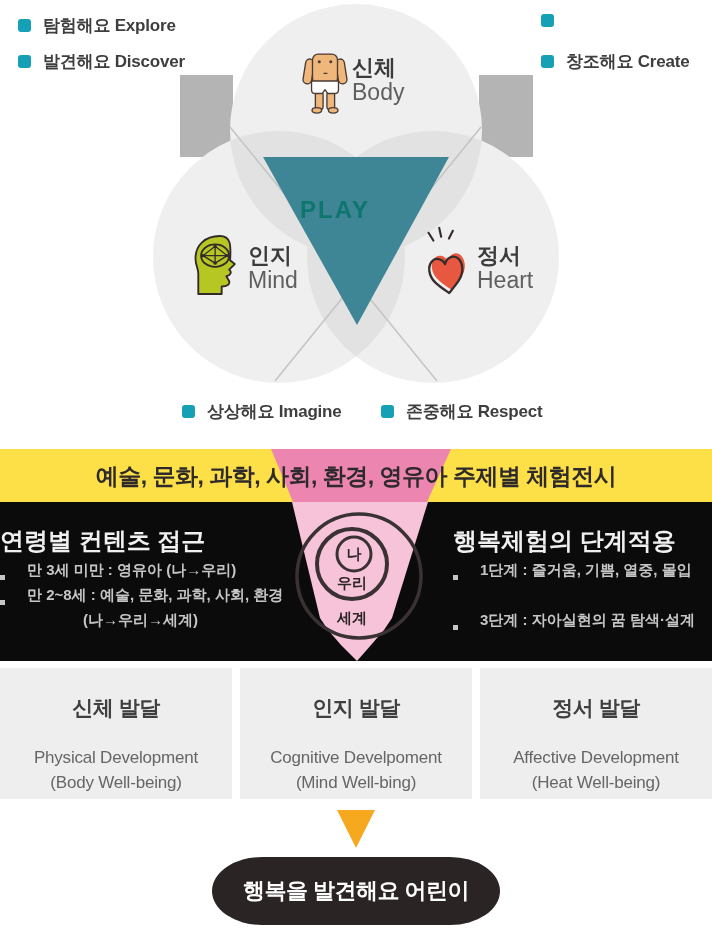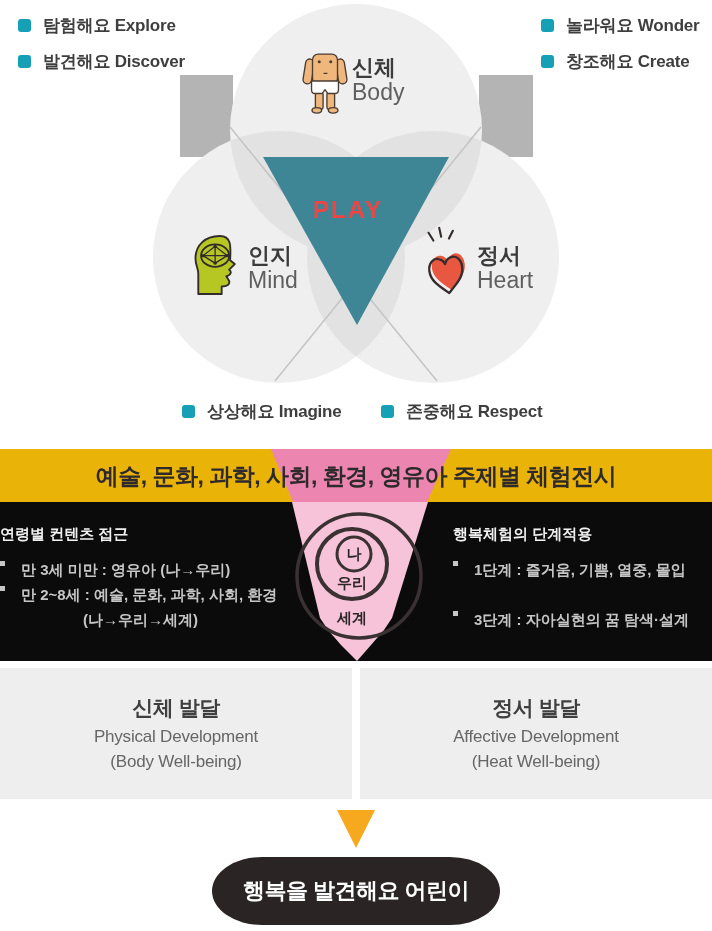--- a/index.html
+++ b/index.html
@@ -79,7 +79,6 @@
   </div>
   <div class="bullet-row" style="left:541px;top:14px">
     <span class="bullet-sq"></span>
-    <span class="bullet-lbl">놀라워요 Wonder</span>
   </div>
   <div class="bullet-row" style="left:541px;top:50px">
     <span class="bullet-sq"></span>

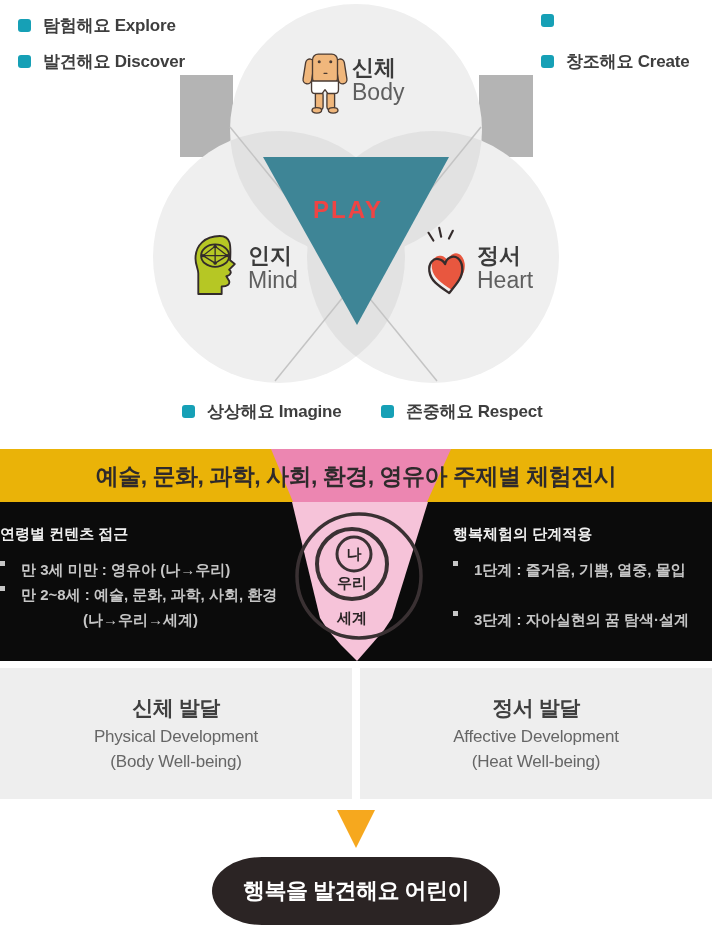--- a/index.html
+++ b/index.html
@@ -13,8 +13,8 @@
   
   .node-kr{position:absolute;font-size:22px;font-weight:700;color:#3b3b3b;white-space:nowrap;}
   .node-en{position:absolute;font-size:23px;color:#5f5f5f;white-space:nowrap;}
-  .play{position:absolute;left:348px;top:210px;transform:translate(-50%,-50%);
-        font-size:24px;font-weight:800;color:#ef4444;letter-spacing:2px;}
+  .play{position:absolute;left:335px;top:210px;transform:translate(-50%,-50%);
+        font-size:24px;font-weight:800;color:#0f766e;letter-spacing:2px;}
   
   .banner{position:absolute;left:0;top:449px;width:712px;height:53px;background:#eab308;}
   .banner-funnel{position:absolute;left:0;top:0;width:712px;height:53px;background:#ec86b1;

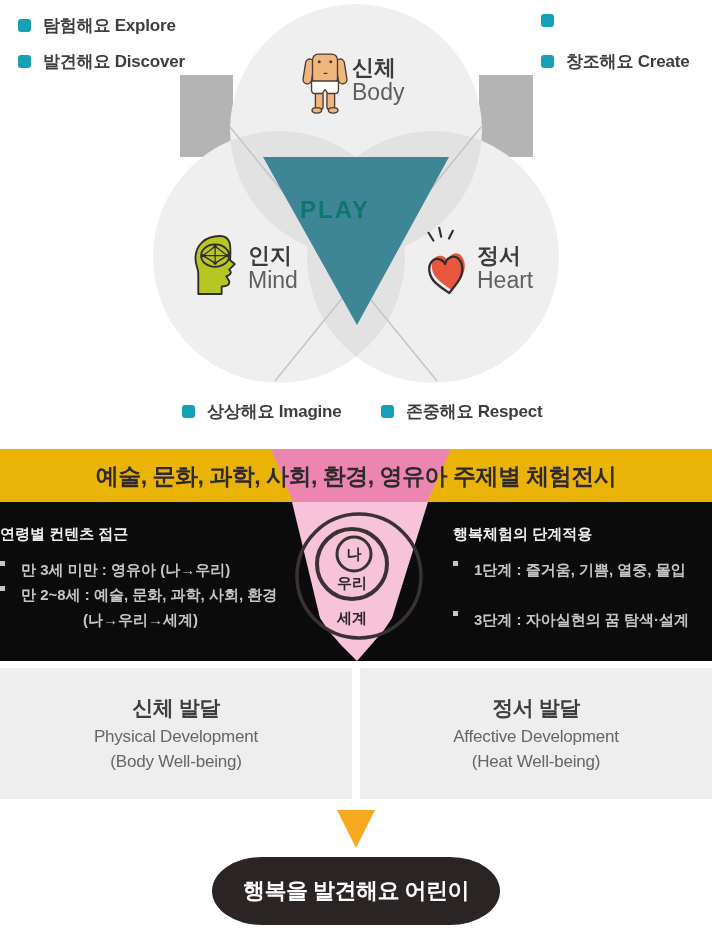--- a/index.html
+++ b/index.html
@@ -16,7 +16,7 @@
   .play{position:absolute;left:335px;top:210px;transform:translate(-50%,-50%);
         font-size:24px;font-weight:800;color:#0f766e;letter-spacing:2px;}
   
-  .banner{position:absolute;left:0;top:449px;width:712px;height:53px;background:#eab308;}
+  .banner{position:absolute;left:0;top:449px;width:712px;height:53px;background:#fde047;}
   .banner-funnel{position:absolute;left:0;top:0;width:712px;height:53px;background:#ec86b1;
         clip-path:polygon(271px 0px,451px 0px,427px 53px,293px 53px);}
   .banner-title{position:absolute;left:0;top:50%;width:712px;transform:translateY(-50%);

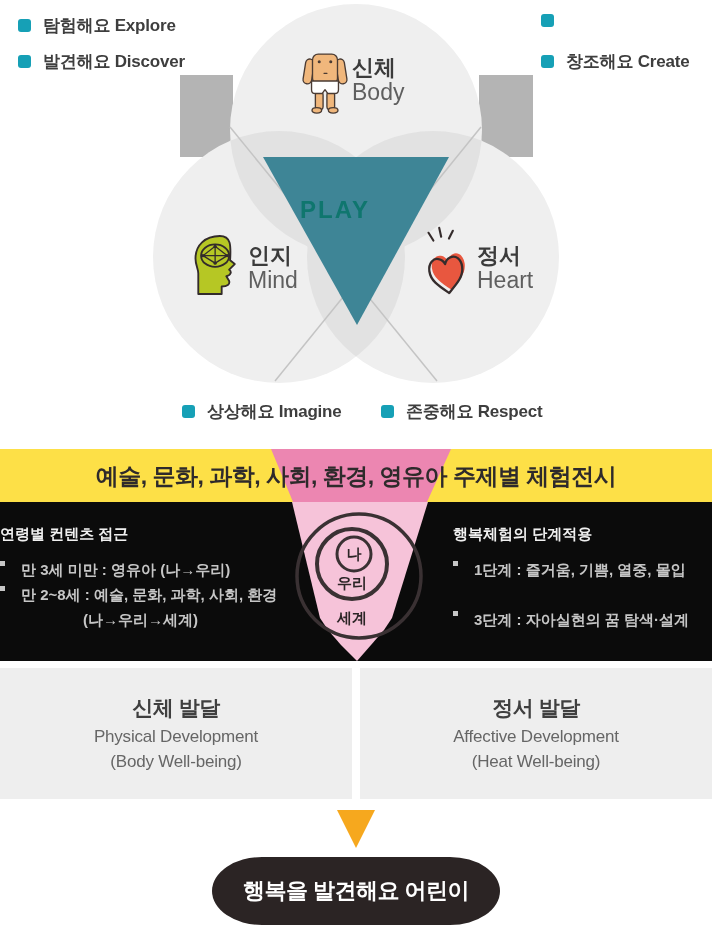--- a/index.html
+++ b/index.html
@@ -25,7 +25,7 @@
   .band{position:absolute;left:0;top:502px;width:712px;height:159px;background:#0b0b0b;}
   .band-funnel{position:absolute;left:0;top:0;width:712px;height:159px;background:#f6c3d9;
         clip-path:polygon(292px 0px,428px 0px,392px 116px,384px 128px,371px 143px,357px 159px,341px 143px,328px 128px,320px 116px);}
-  .band-title{position:absolute;font-size:15px;font-weight:700;color:#f0f0f0;white-space:nowrap;text-align:center;}
+  .band-title{position:absolute;font-size:24px;font-weight:700;color:#f0f0f0;white-space:nowrap;text-align:center;}
   .band-item{position:absolute;display:flex;align-items:flex-start;gap:16px;font-size:15px;
         font-weight:700;color:#c6c6c6;white-space:nowrap;}
   .band-sq{width:5px;height:5px;background:#c6c6c6;flex:0 0 auto;}

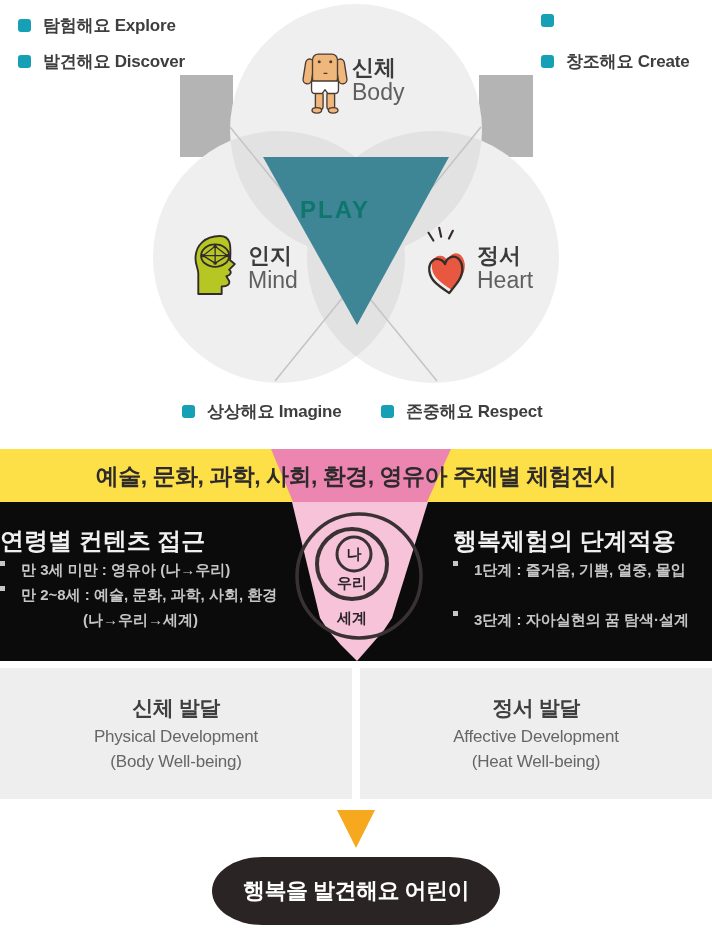--- a/index.html
+++ b/index.html
@@ -26,7 +26,7 @@
   .band-funnel{position:absolute;left:0;top:0;width:712px;height:159px;background:#f6c3d9;
         clip-path:polygon(292px 0px,428px 0px,392px 116px,384px 128px,371px 143px,357px 159px,341px 143px,328px 128px,320px 116px);}
   .band-title{position:absolute;font-size:24px;font-weight:700;color:#f0f0f0;white-space:nowrap;text-align:center;}
-  .band-item{position:absolute;display:flex;align-items:flex-start;gap:16px;font-size:15px;
+  .band-item{position:absolute;display:flex;align-items:flex-end;gap:22px;font-size:15px;
         font-weight:700;color:#c6c6c6;white-space:nowrap;}
   .band-sq{width:5px;height:5px;background:#c6c6c6;flex:0 0 auto;}
   .ring-label{position:absolute;transform:translate(-50%,-50%);font-size:15px;font-weight:700;color:#2c2526;white-space:nowrap;}

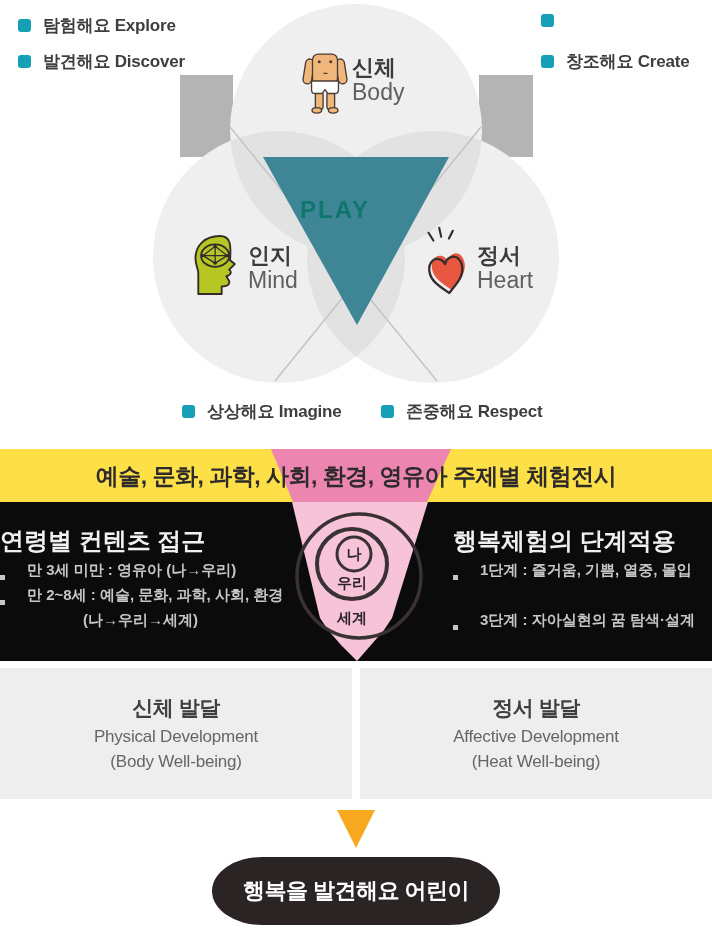--- a/index.html
+++ b/index.html
@@ -185,6 +185,13 @@
       </div>
     </div>
     <div class="dev-box">
+      <div class="dev-kr">인지 발달</div>
+      <div class="dev-en">
+        <div>Cognitive Develpoment</div>
+        <div>(Mind Well-bing)</div>
+      </div>
+    </div>
+    <div class="dev-box">
       <div class="dev-kr">정서 발달</div>
       <div class="dev-en">
         <div>Affective Development</div>

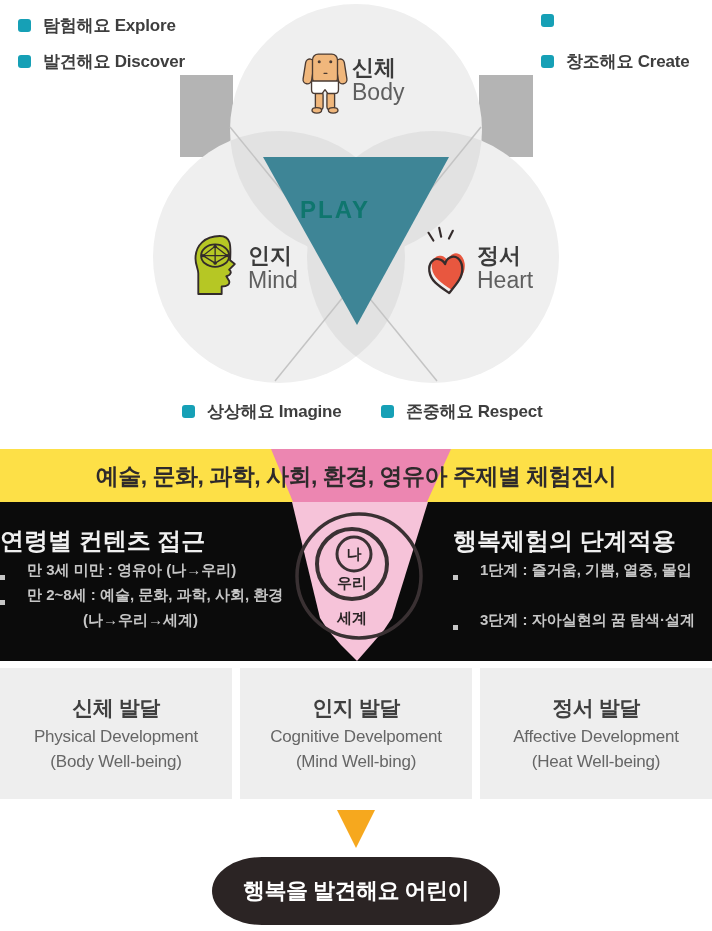--- a/index.html
+++ b/index.html
@@ -34,7 +34,7 @@
   .boxes{position:absolute;left:0;top:668px;width:712px;height:131px;display:flex;gap:8px;border-radius:29px;}
   .dev-box{flex:1;background:#eeeeee;text-align:center;padding-top:26px;box-sizing:border-box;}
   .dev-kr{font-size:21px;font-weight:700;color:#3f3f3f;letter-spacing:-0.5px;}
-  .dev-en{margin-top:2px;font-size:17px;line-height:25px;color:#666666;letter-spacing:-0.2px;}
+  .dev-en{margin-top:23px;font-size:17px;line-height:25px;color:#666666;letter-spacing:-0.2px;}
   
   .down-tri{position:absolute;left:337px;top:810px;width:38px;height:38px;background:#f6a81e;
         clip-path:polygon(0 0,100% 0,50% 100%);}

